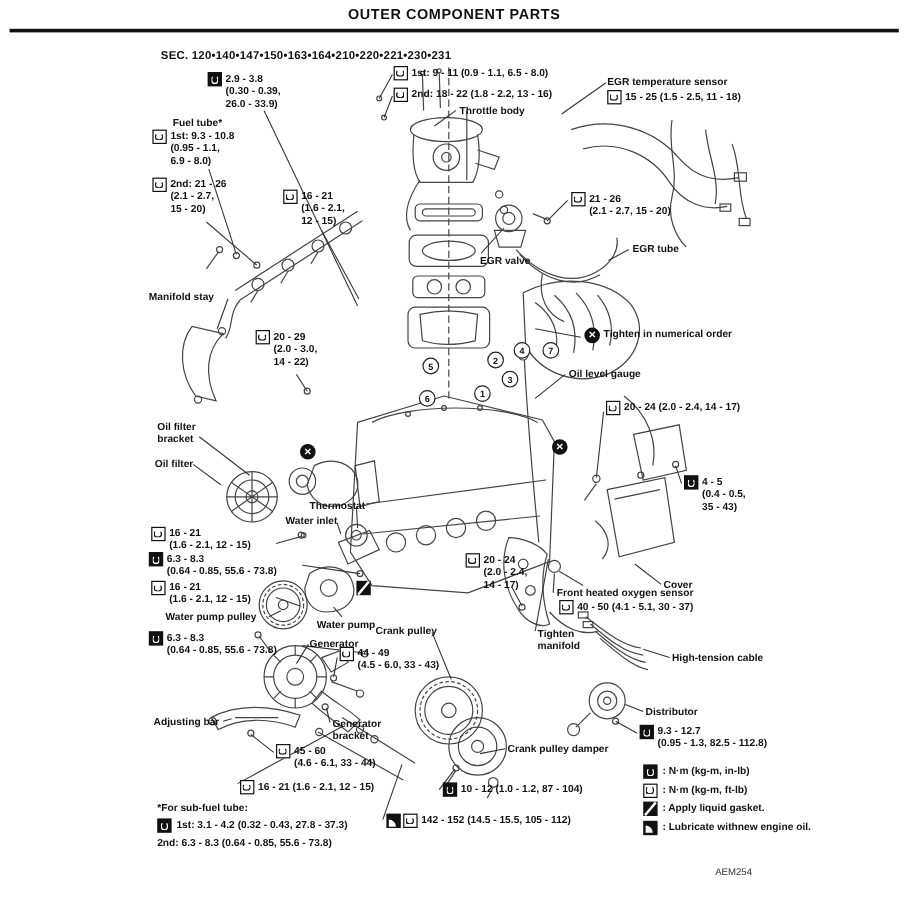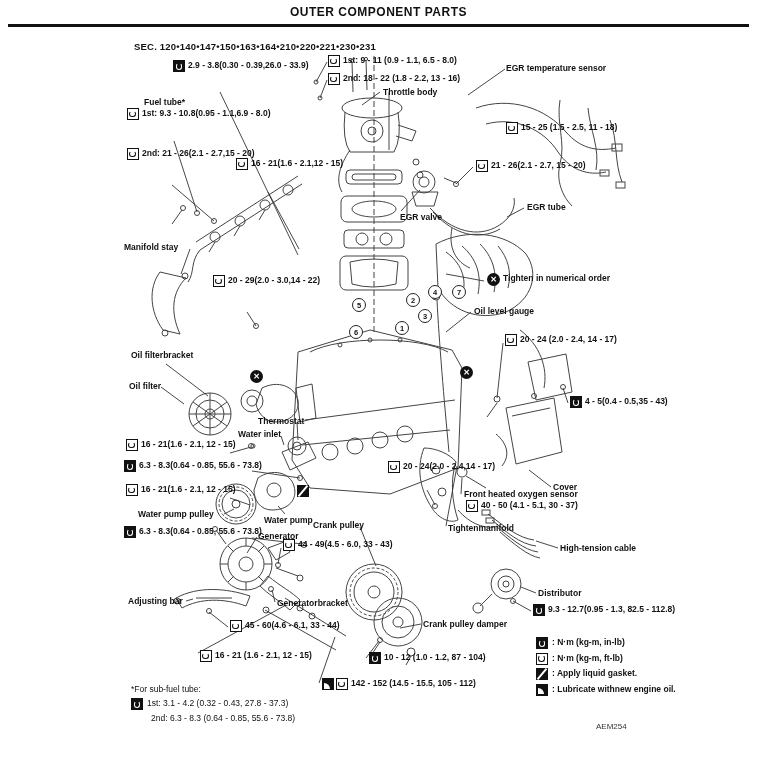--- a/index.html
+++ b/index.html
@@ -16,7 +16,7 @@
 
   .callout{position:absolute;display:flex;align-items:flex-start;gap:3px;
            font-size:8.5px;line-height:1.22;font-weight:bold;white-space:nowrap;z-index:3;}
-  .callout .lines{display:flex;flex-direction:row;}
+  .callout .lines{display:flex;flex-direction:column;}
   .sym-col{display:flex;gap:2px;flex:none;margin-top:0;}
 
   .sym{display:inline-block;width:12px;height:12px;position:relative;box-sizing:border-box;flex:none;}

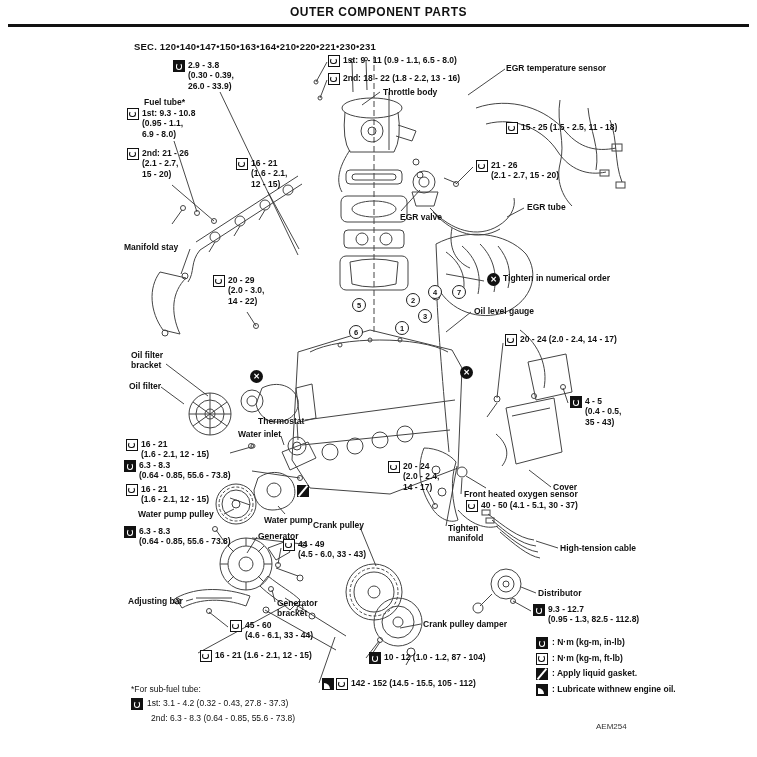--- a/index.html
+++ b/index.html
@@ -326,7 +326,7 @@
           <span>EGR temperature sensor</span>
         </span>
       </div>
-      <div class="callout" style="left: 506px; top: 75px; margin-top: 47px;">
+      <div class="callout" style="left: 506px; top: 75px;">
         <span class="sym-col">
           <span class="sym sym-ftlb"></span>
         </span>

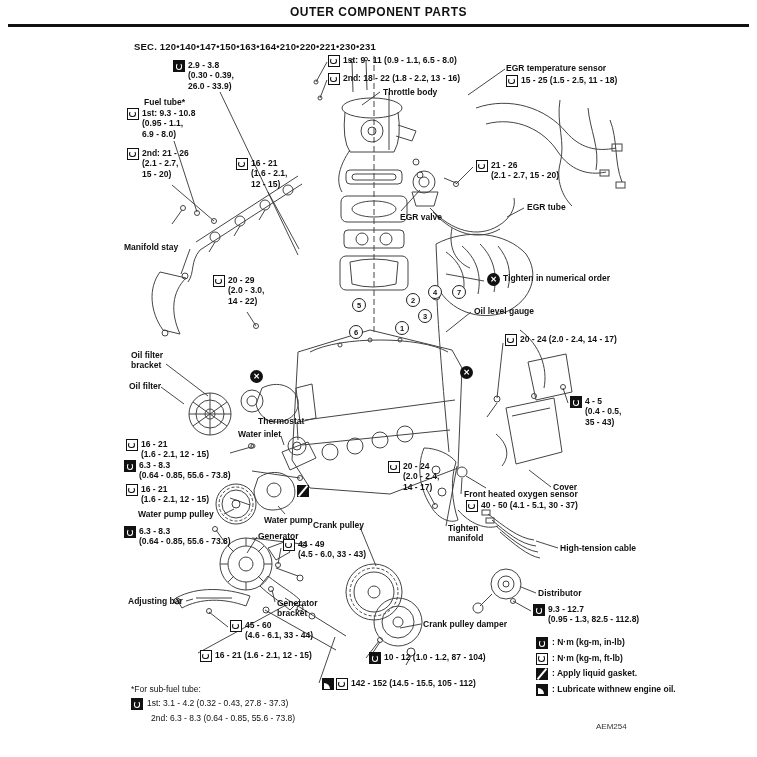--- a/index.html
+++ b/index.html
@@ -44,7 +44,7 @@
 
   #legend{position:absolute;left:536px;top:637px;display:flex;flex-direction:column;gap:3.5px;z-index:3;}
   .legend-row{display:flex;align-items:flex-start;gap:4px;font-size:8.5px;font-weight:bold;line-height:1.25;}
-  #footnote{position:absolute;left:131px;top:684px;font-size:8.5px;font-weight:normal;line-height:1.3;z-index:3;}
+  #footnote{position:absolute;left:131px;top:668px;font-size:8.5px;font-weight:bold;line-height:1.3;z-index:3;}
   #footnote .fn-row{display:flex;align-items:flex-start;gap:4px;margin-top:3px;}
   #footnote .fn-indent{margin-left:20px;}
 </style>

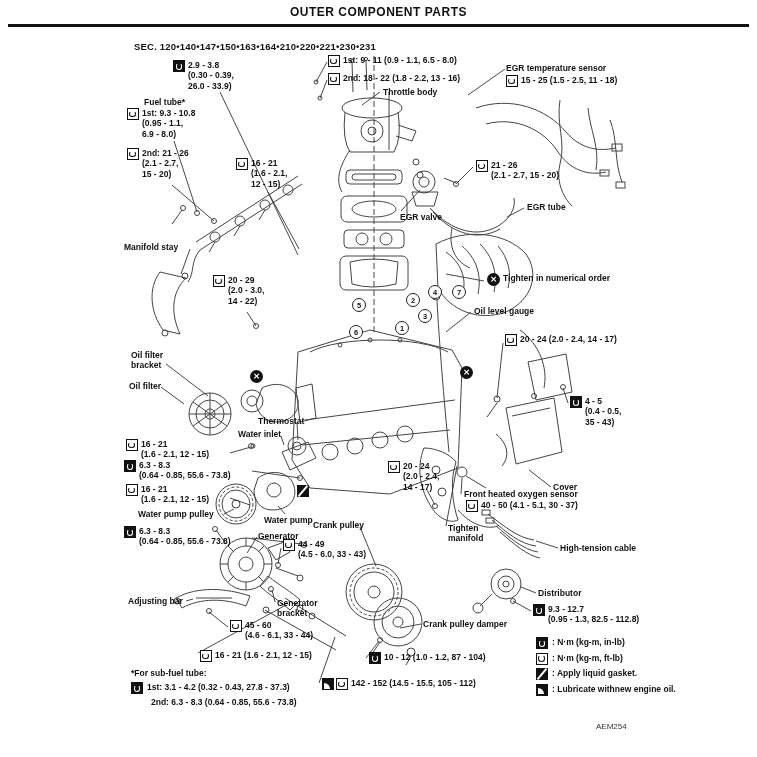--- a/index.html
+++ b/index.html
@@ -46,7 +46,7 @@
   .legend-row{display:flex;align-items:flex-start;gap:4px;font-size:8.5px;font-weight:bold;line-height:1.25;}
   #footnote{position:absolute;left:131px;top:668px;font-size:8.5px;font-weight:bold;line-height:1.3;z-index:3;}
   #footnote .fn-row{display:flex;align-items:flex-start;gap:4px;margin-top:3px;}
-  #footnote .fn-indent{margin-left:20px;}
+  #footnote .fn-indent{margin-left:0;}
 </style>
 </head>
 <body>

